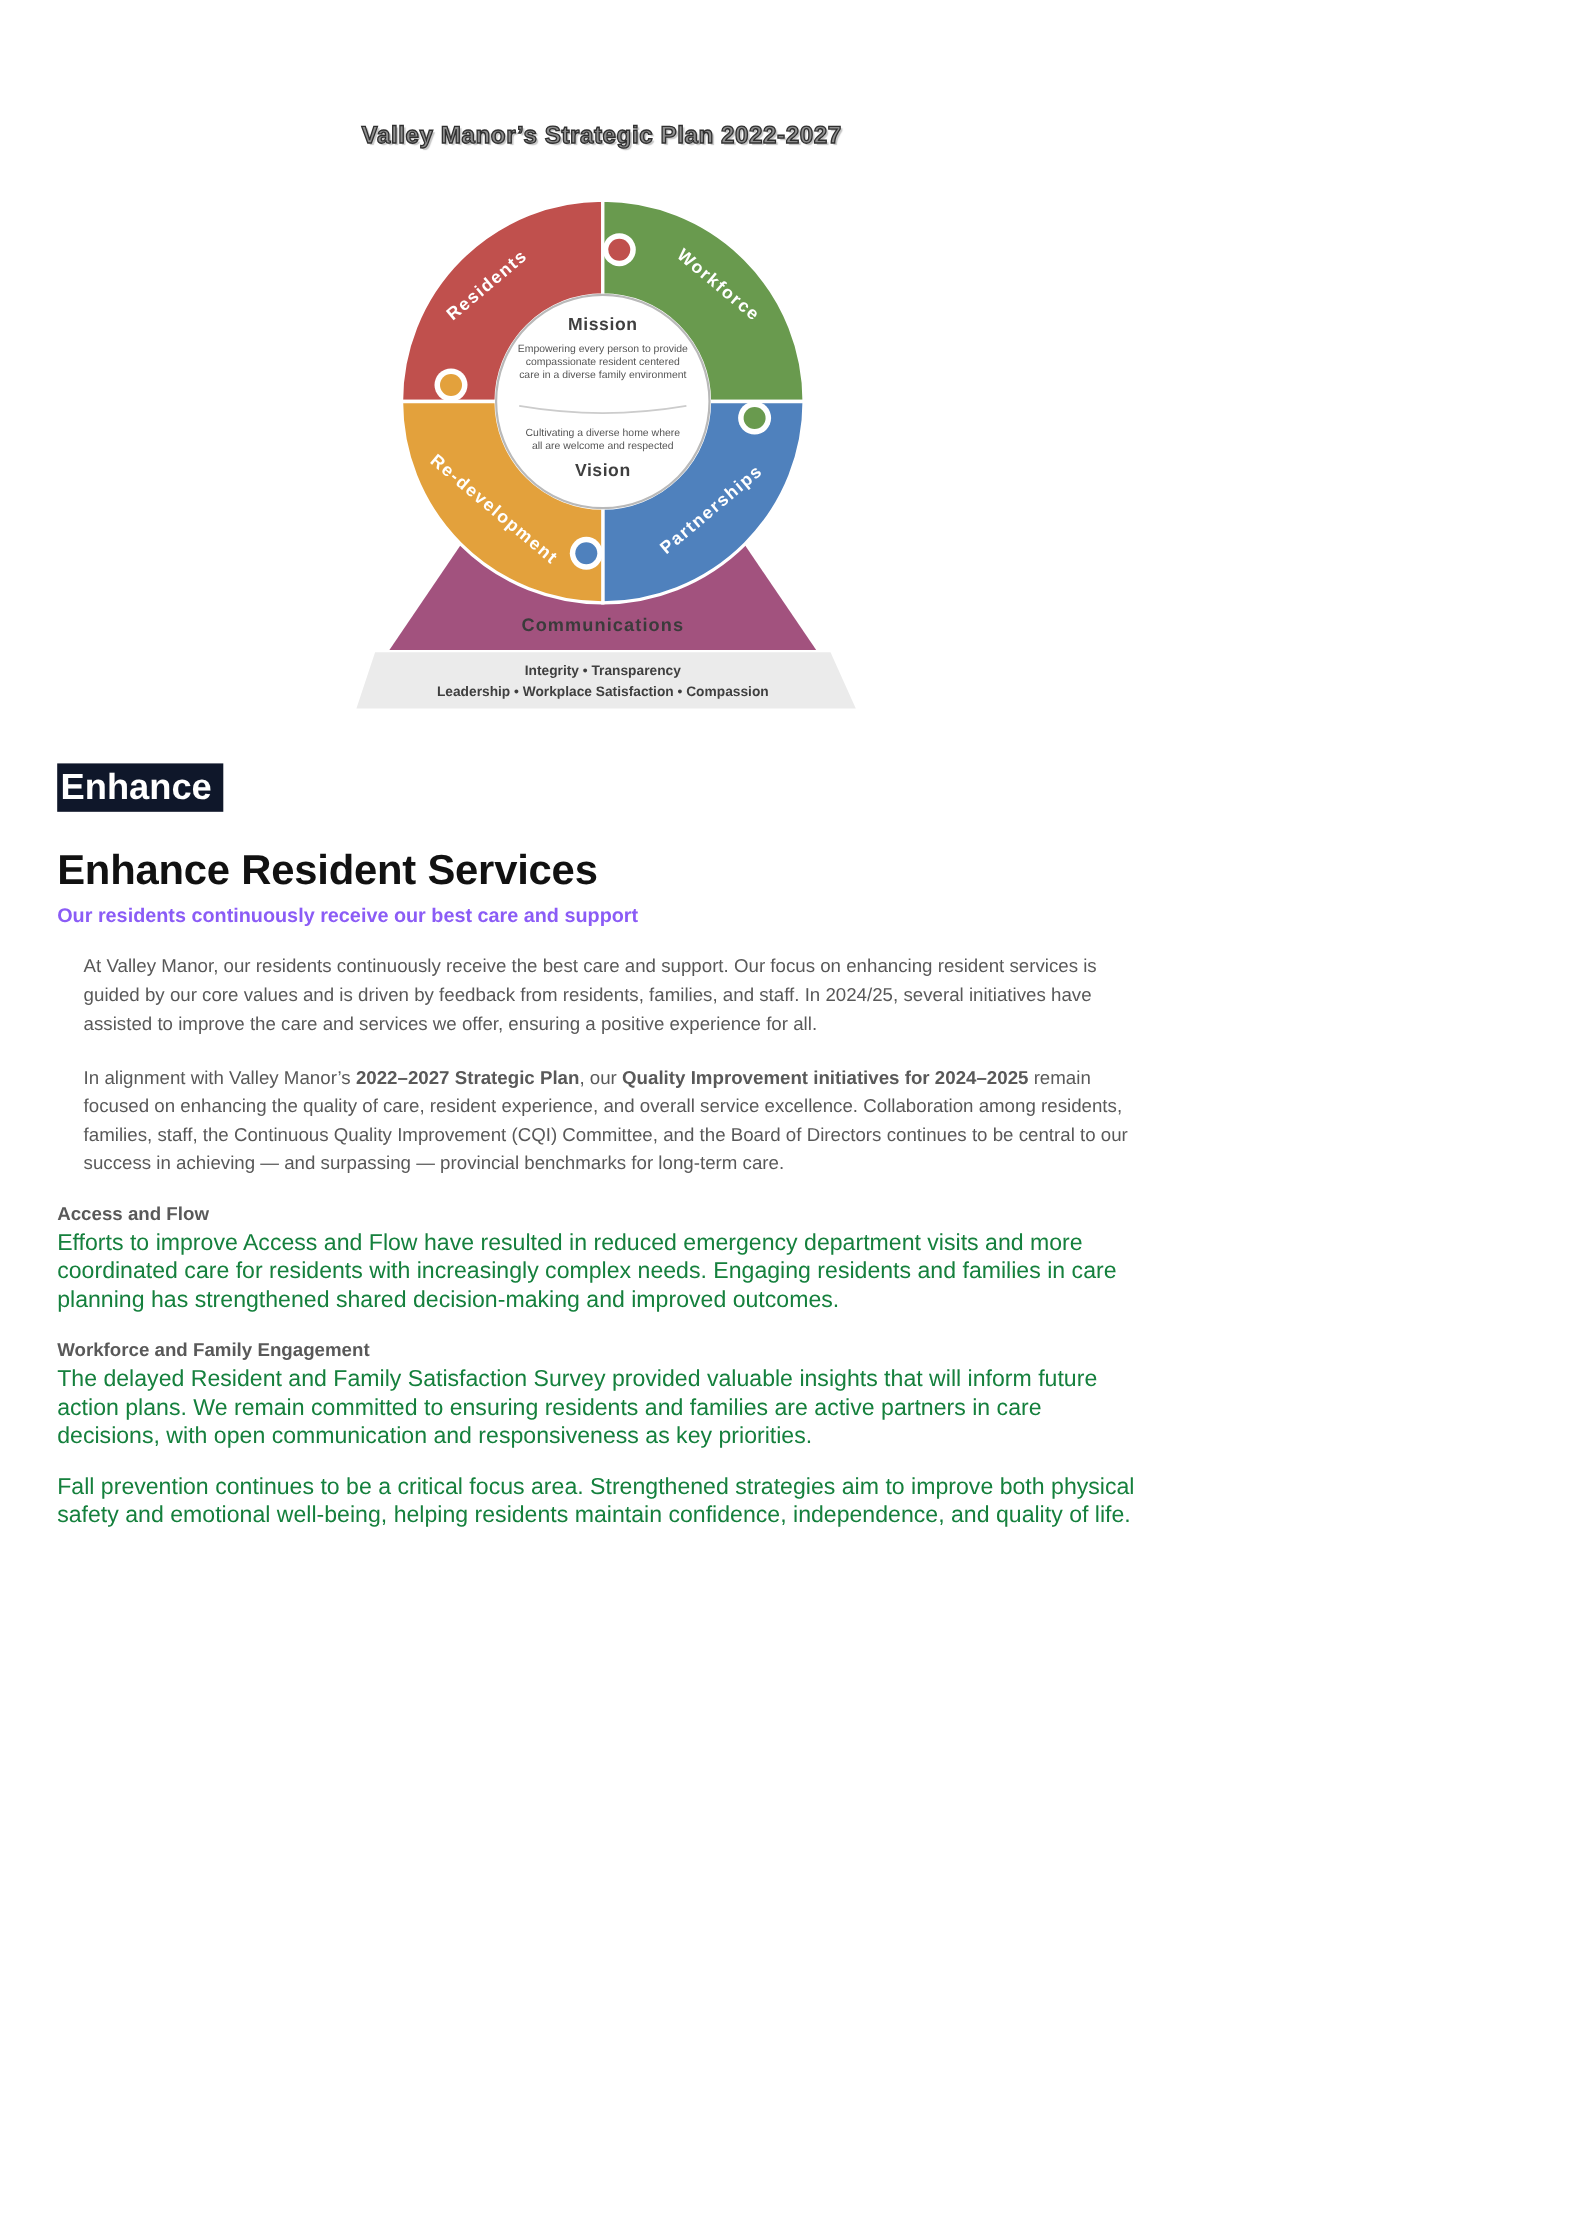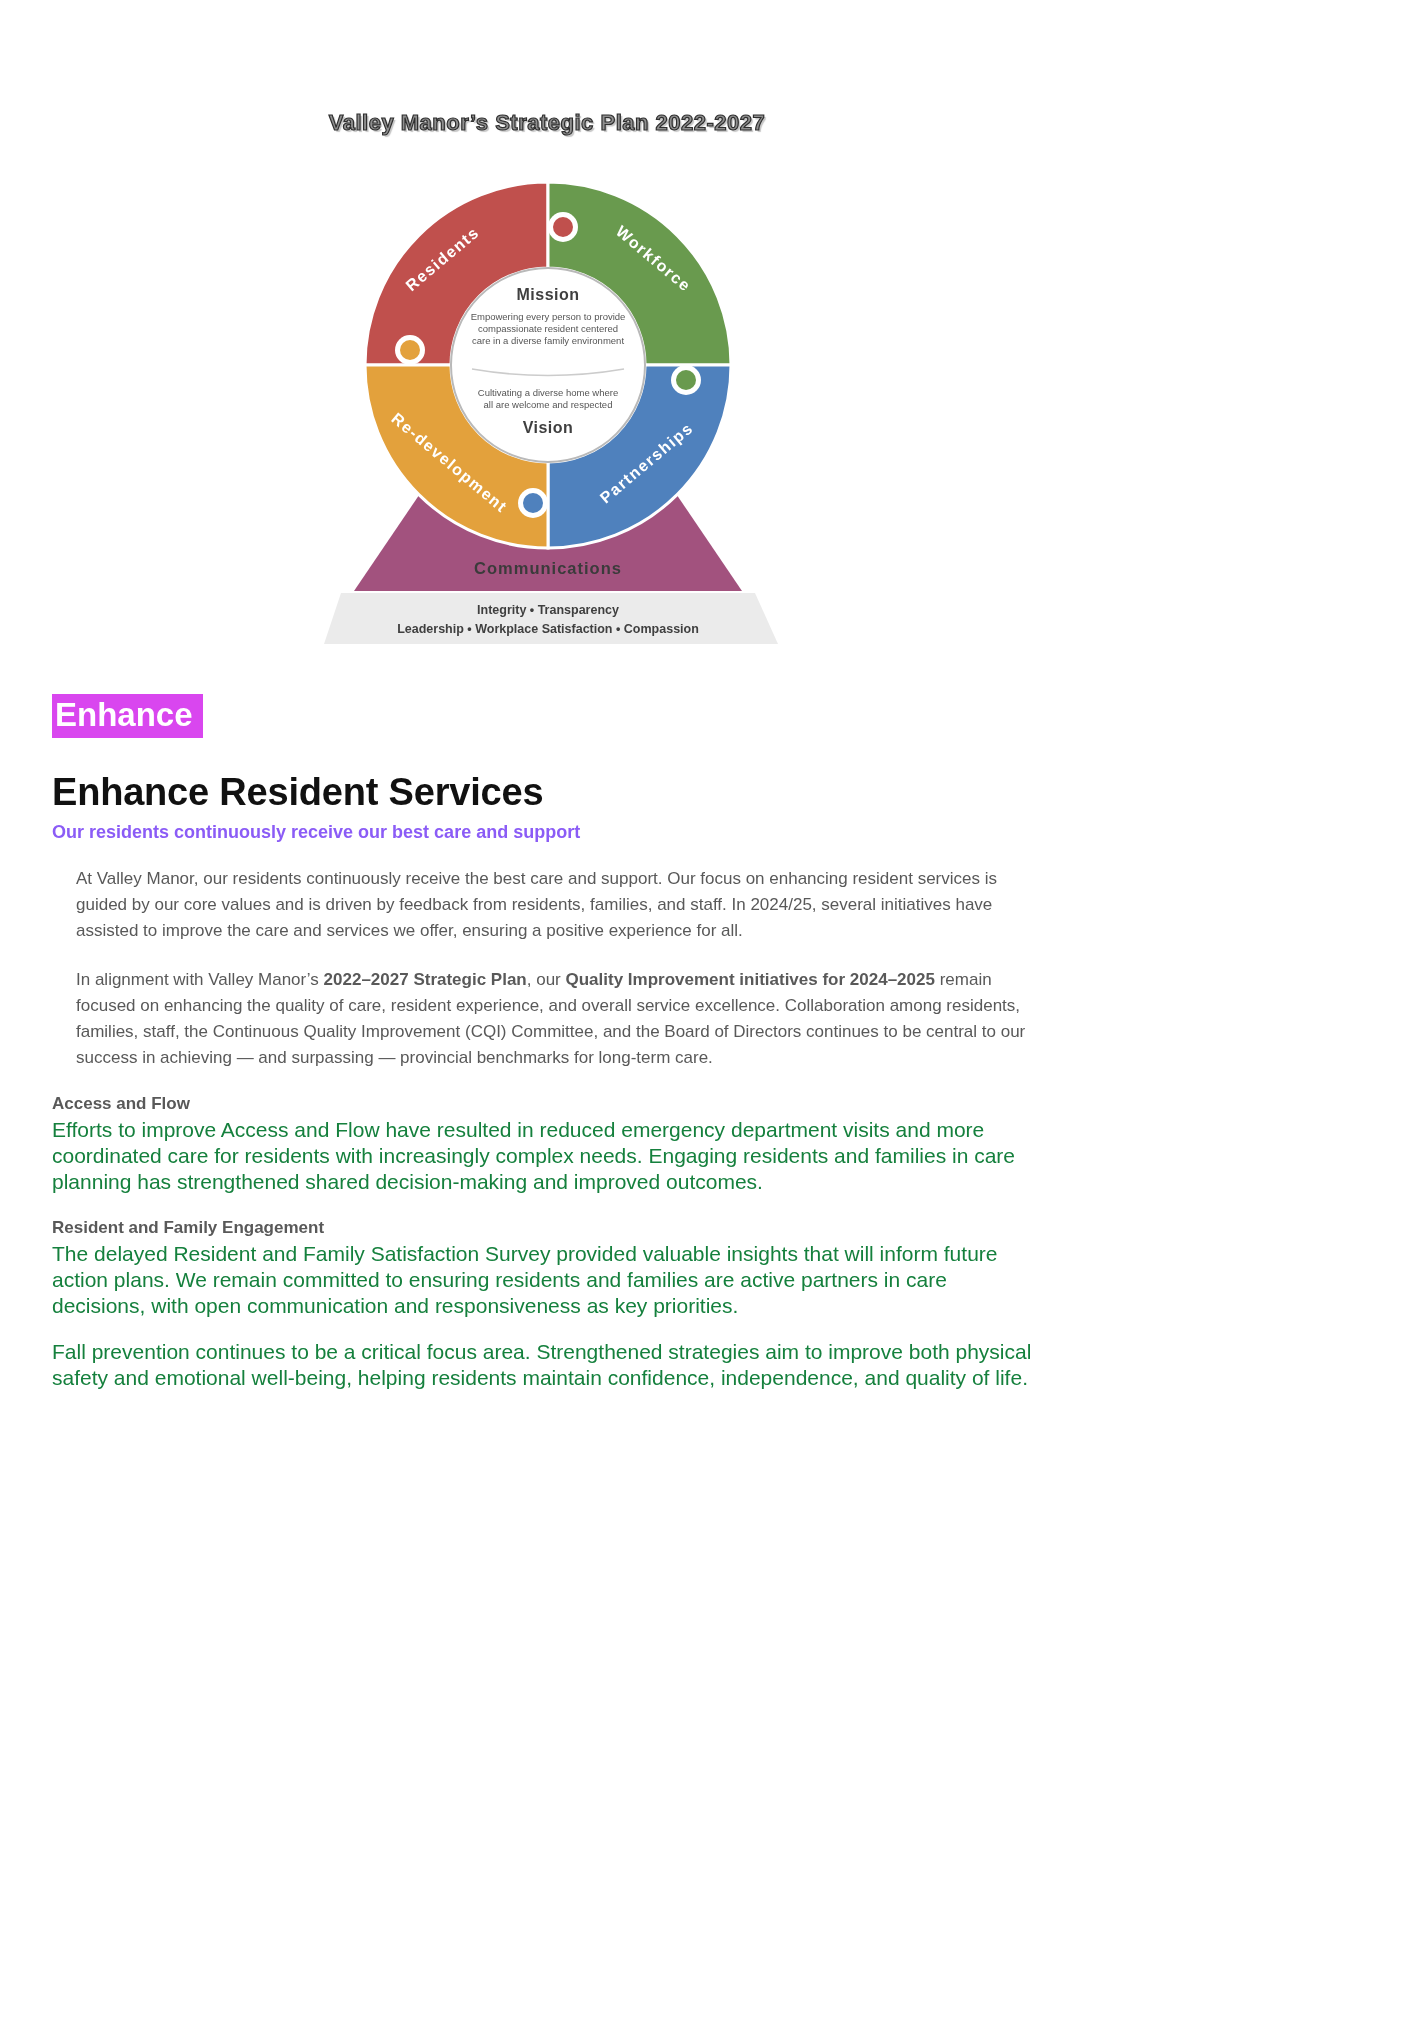--- a/index.html
+++ b/index.html
@@ -164,7 +164,7 @@
 
   <div class="content">
 
-    <span class="highlight" style="background-color: #d946ef;">Enhance</span>
+    <span class="highlight" style="background-color: #0f172a;">Enhance</span>
 
     <h1 class="main-heading">Enhance Resident Services</h1>
 

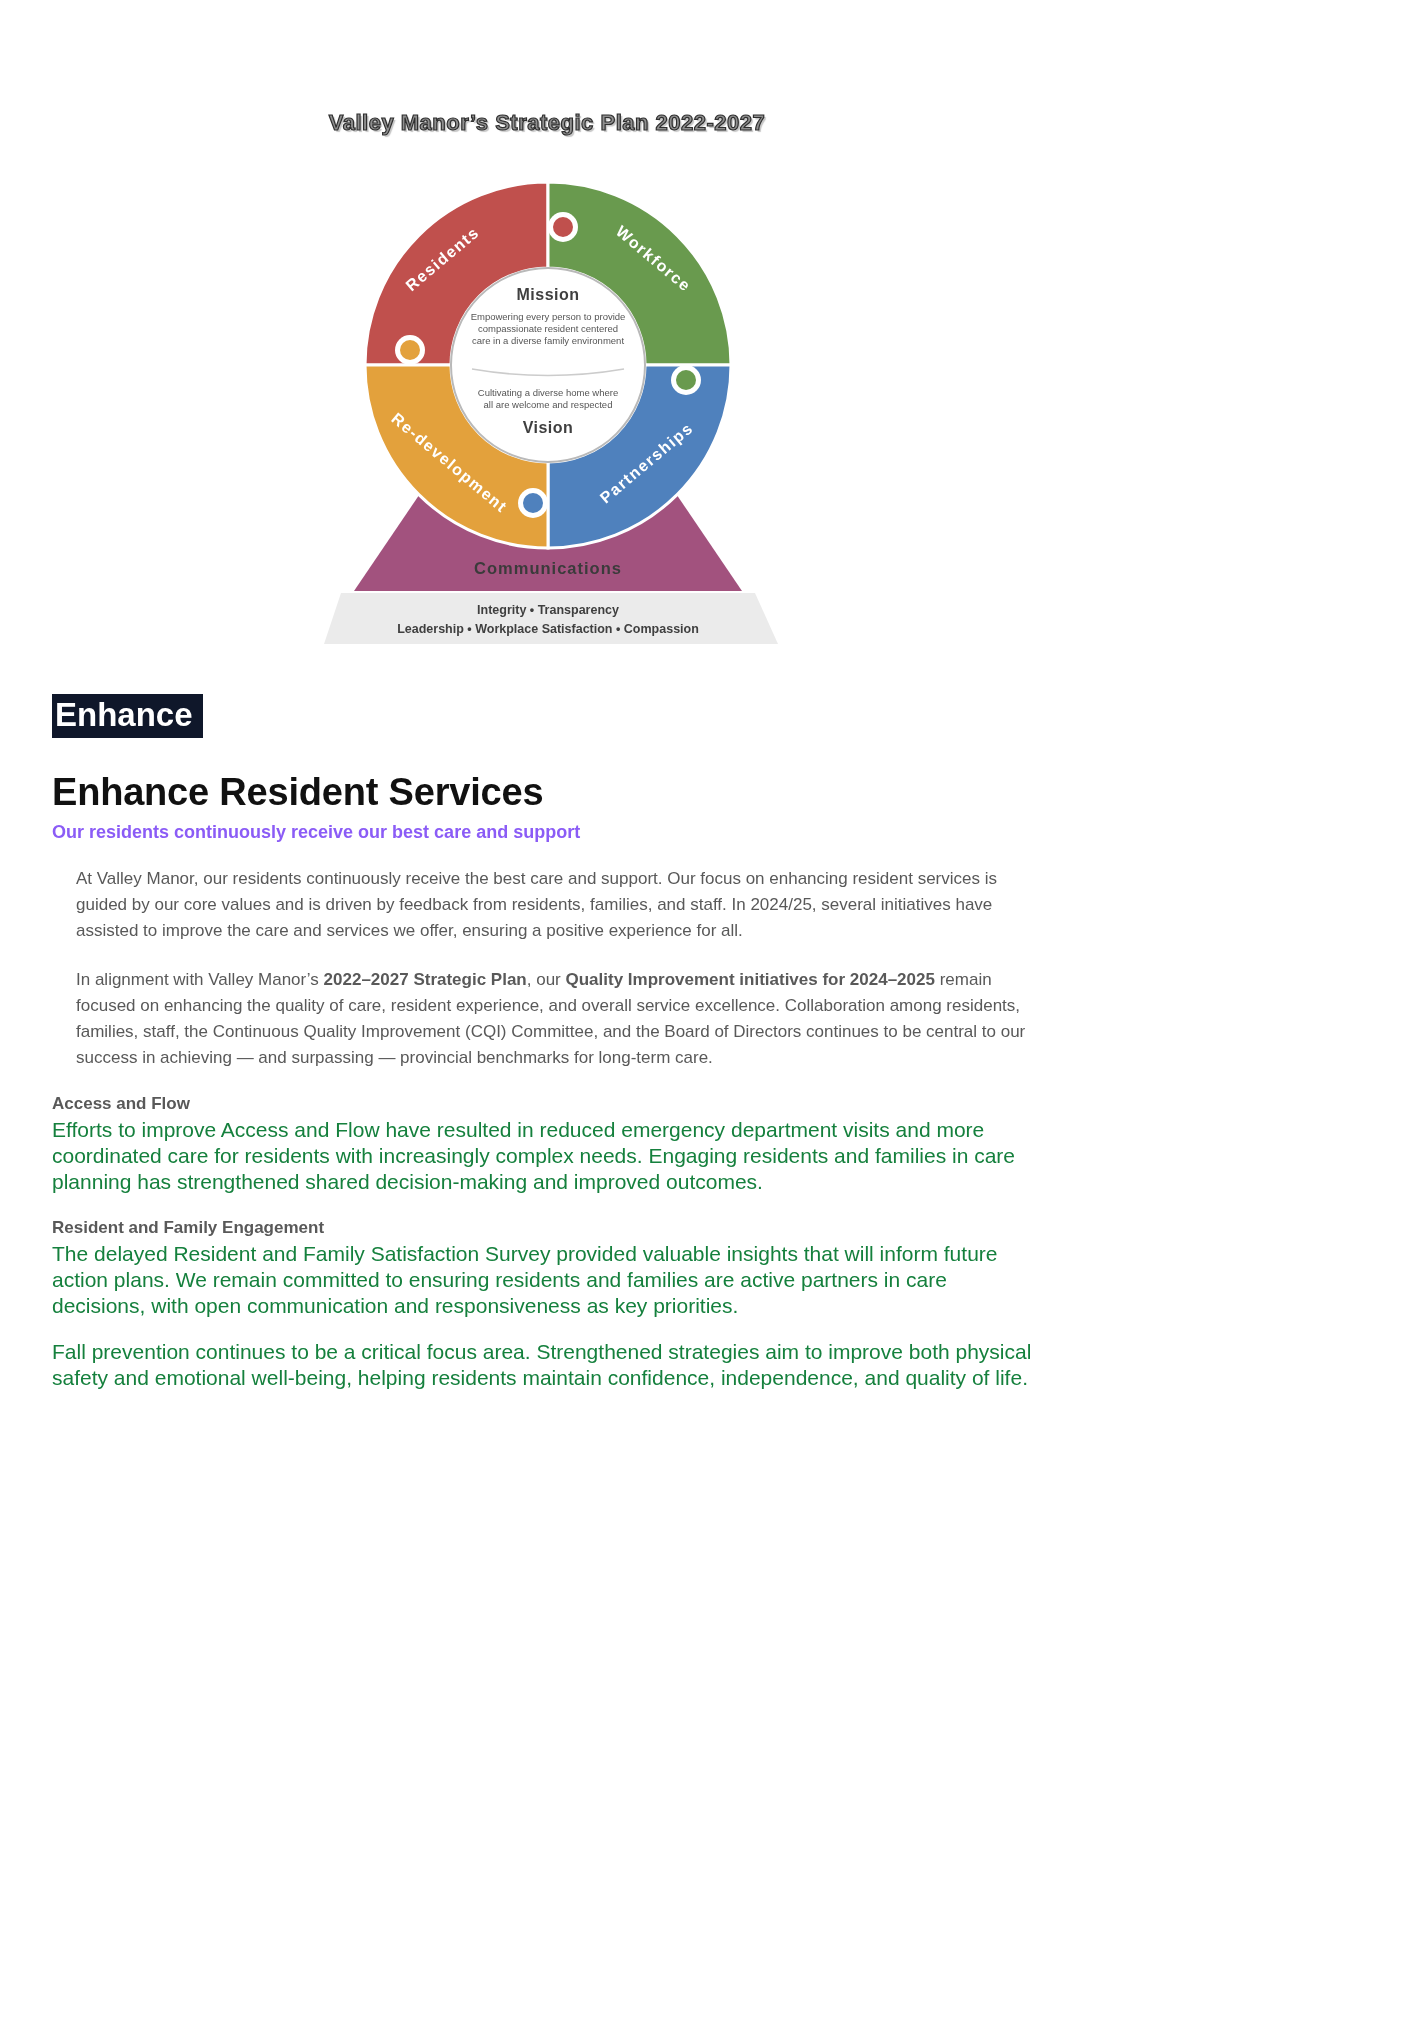--- a/index.html
+++ b/index.html
@@ -180,7 +180,7 @@
     </div>
 
     <div class="section">
-      <div class="section-heading">Resident and Family Engagement</div>
+      <div class="section-heading">Workforce and Family Engagement</div>
       <p class="section-body">The delayed Resident and Family Satisfaction Survey provided valuable insights that will inform future action plans. We remain committed to ensuring residents and families are active partners in care decisions, with open communication and responsiveness as key priorities.</p>
     </div>
 

